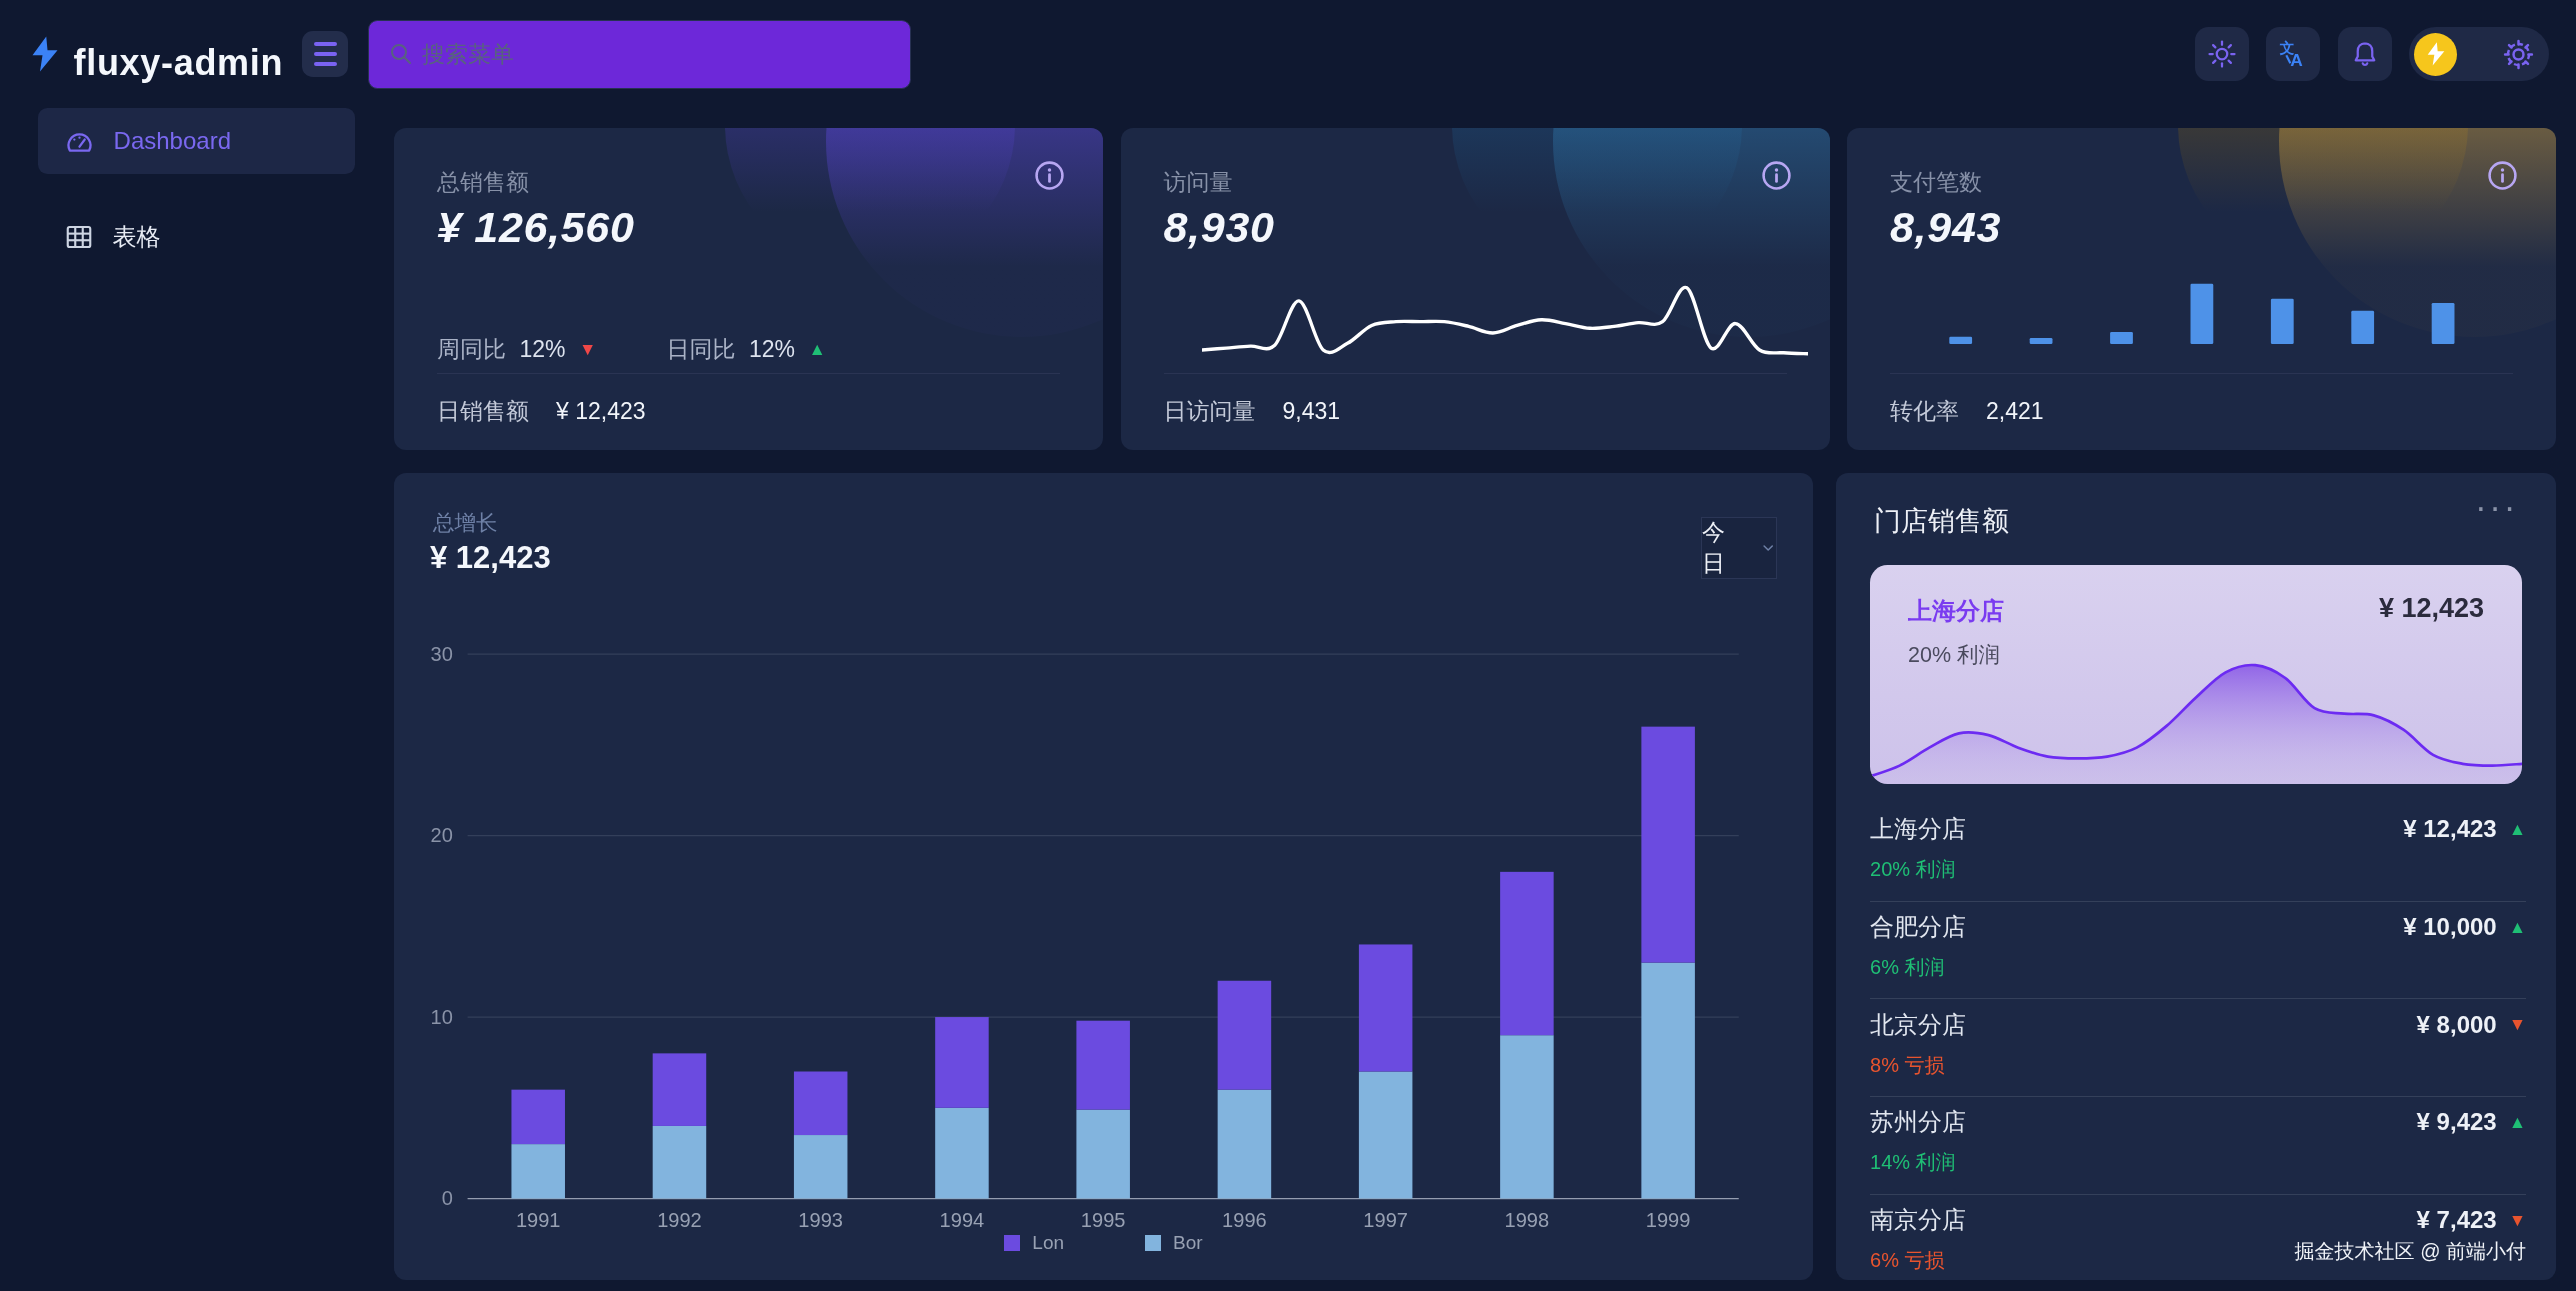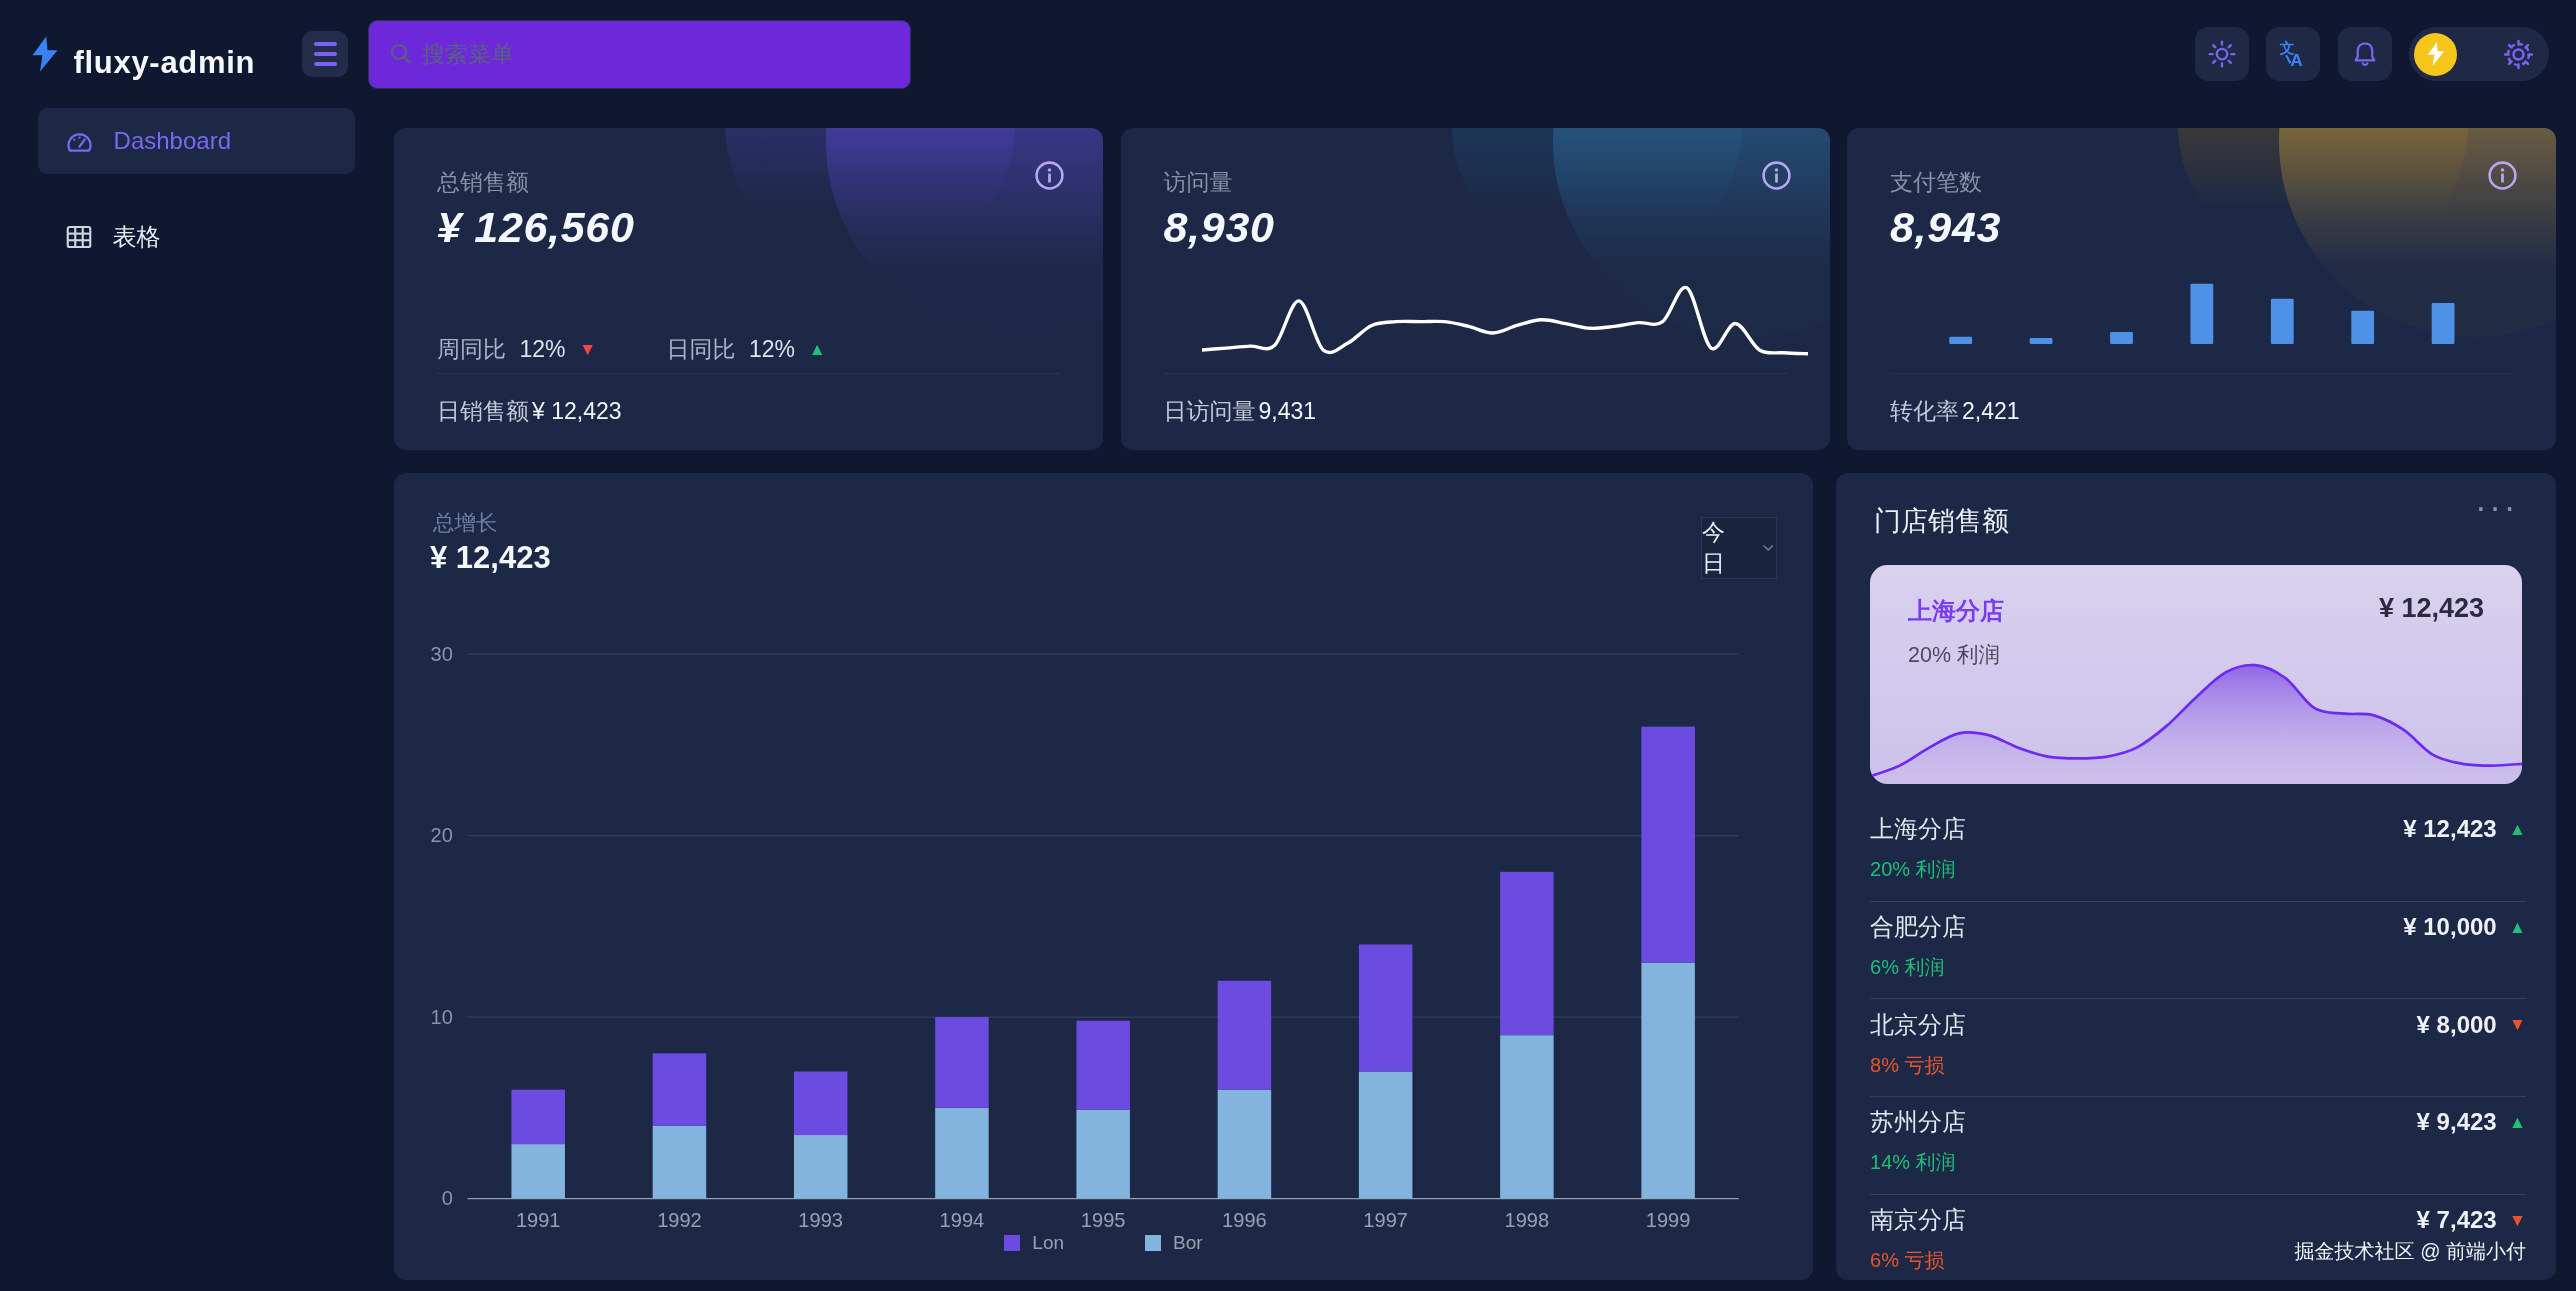--- a/index.html
+++ b/index.html
@@ -10,7 +10,7 @@
   
   .topbar { position:absolute; left:0; top:0; right:0; height:108px; display:flex; align-items:center; }
   .logo { display:flex; align-items:center; gap:13.5px; padding-left:30px; width:302px; }
-  .logo-text { font-size:31px; font-weight:bold; color:#f4f7fc; letter-spacing:0.7px;margin-top:18px; }
+  .logo-text { font-size:36px; font-weight:bold; color:#f4f7fc; letter-spacing:0.7px;margin-top:18px; }
   .hamburger { width:46px; height:46px; border-radius:10.8px; background:#232d4b; display:flex; flex-direction:column; justify-content:center; align-items:center; gap:6px; cursor:pointer; }
   .hamburger span { display:block; width:23px; height:4px; border-radius:2px; background:#7a63f1; }
   .search { margin-left:20px; width:543px; height:69px; border-radius:9.4px; background:#6d28d9; border:1.3px solid #273152; display:flex; align-items:center; padding:8px 20px; gap:9px; }

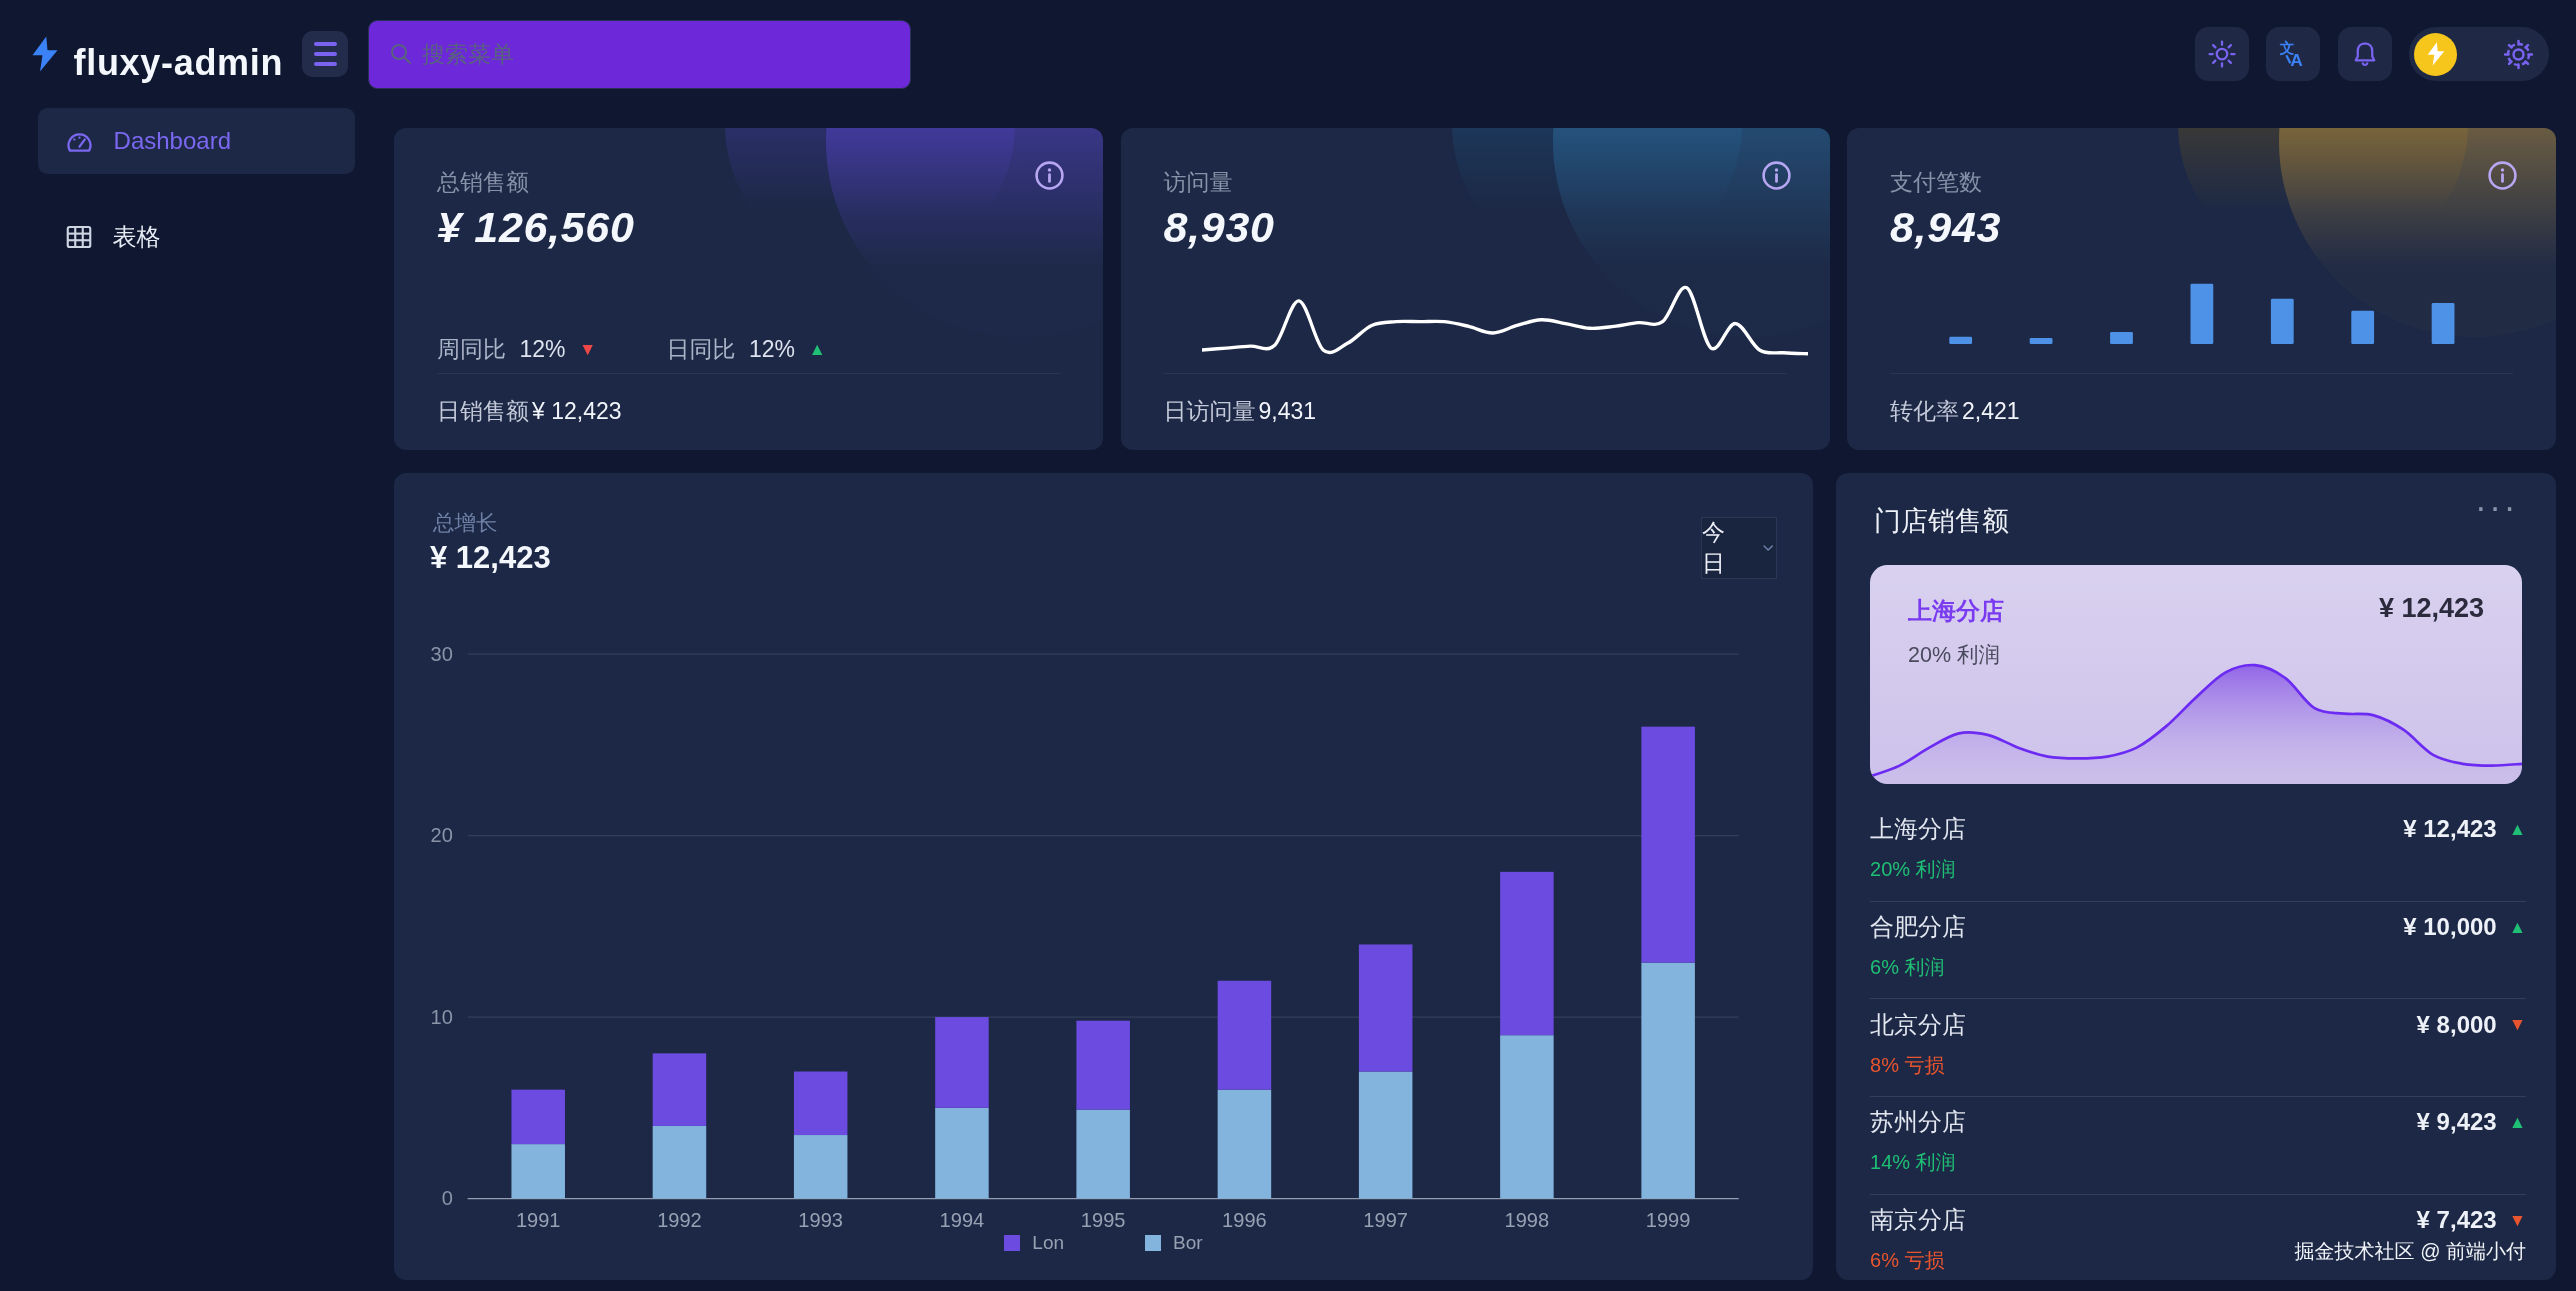--- a/index.html
+++ b/index.html
@@ -55,7 +55,7 @@
   .tri.down-orange { color:#e8542e; }
   .trend-gap { width:43px; }
   .card-divider { position:absolute; left:43px; right:43px; top:245px; height:1.3px; background:#2a3453; }
-  .card-footer { position:absolute; left:43px; top:268px; display:flex; align-items:center; gap:3px; font-size:23px; }
+  .card-footer { position:absolute; left:43px; top:268px; display:flex; align-items:center; gap:27px; font-size:23px; }
   .footer-label { color:#c4cad9; }
   .footer-value { color:#f2f5fa; }
   .spark-box { position:absolute; left:81px; top:149px; }

